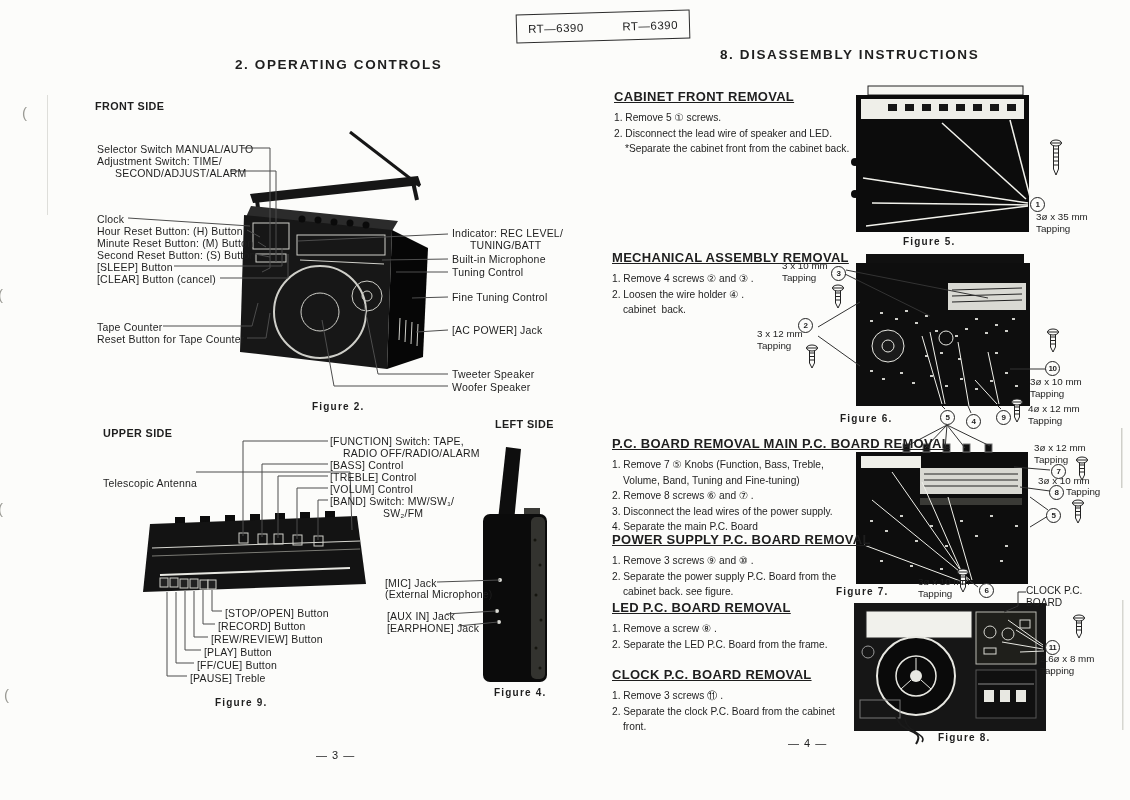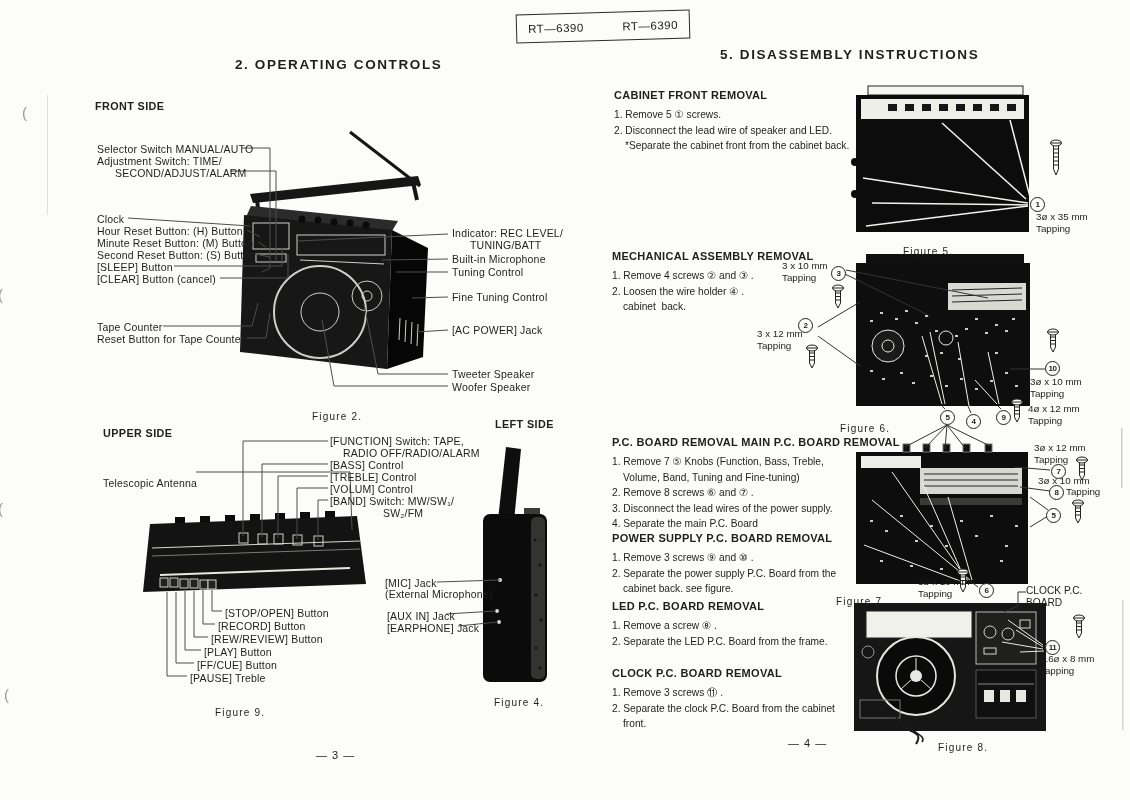--- a/index.html
+++ b/index.html
@@ -418,7 +418,7 @@
 
   <div class="pageno" style="left:316px;top:749px">— 3 —</div>
 
-  <div class="title" style="left:720px;top:47px">5. DISASSEMBLY INSTRUCTIONS</div>
+  <div class="title" style="left:720px;top:47px">8. DISASSEMBLY INSTRUCTIONS</div>
 
   <div class="sec" style="left:614px;top:89px;width:250px">
     <h4>CABINET FRONT REMOVAL</h4>

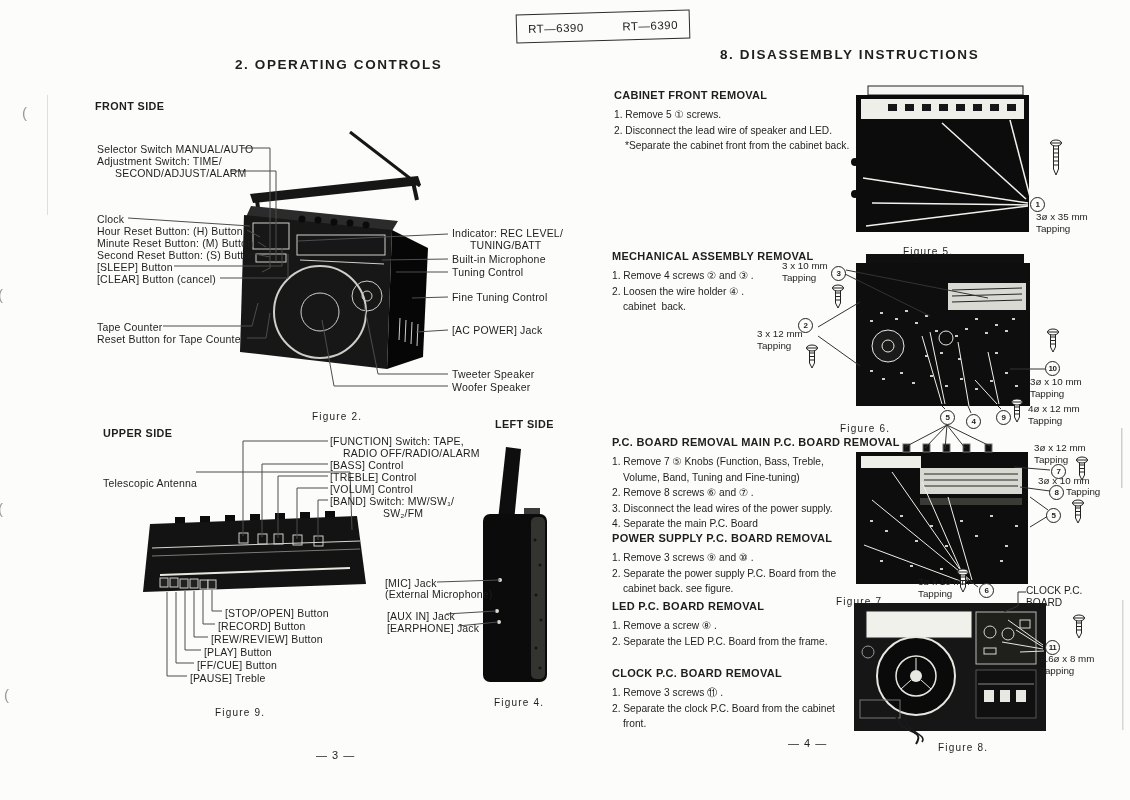--- a/index.html
+++ b/index.html
@@ -15,7 +15,7 @@
         transform:rotate(-1.6deg);display:flex;justify-content:space-between;align-items:center;
         padding:0 11px;font-size:11.5px;letter-spacing:.5px;z-index:2;background:#fcfcfa;}
   .sec{position:absolute;z-index:2;}
-  .sec h4{margin:0 0 6px 0;font-size:11px;letter-spacing:.3px;white-space:nowrap;}
+  .sec h4{margin:0 0 6px 0;font-size:13px;letter-spacing:.3px;white-space:nowrap;text-decoration:underline;}
   .step{font-size:10.2px;line-height:15.5px;white-space:pre;margin:0;}
   .cont{padding-left:11px;}
   .ann{position:absolute;font-size:9.8px;line-height:12px;white-space:pre;z-index:2;}

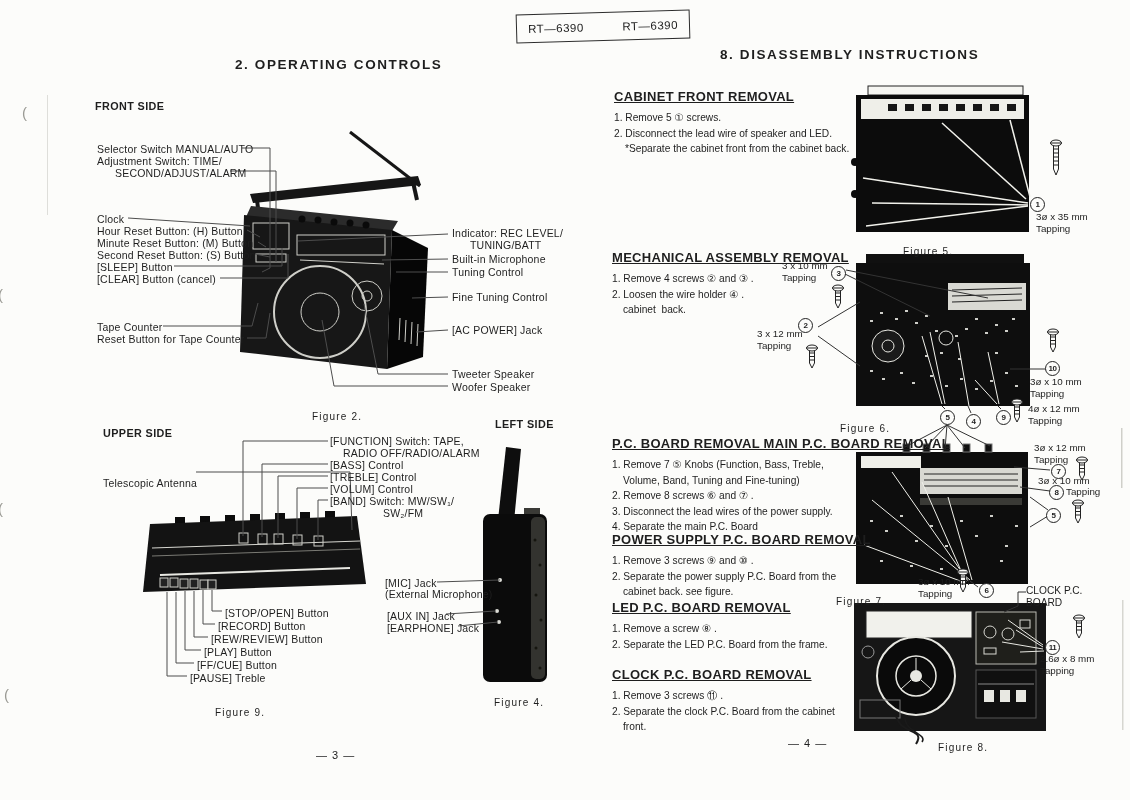--- a/index.html
+++ b/index.html
@@ -9,7 +9,7 @@
   .lbl{position:absolute;font-size:10.5px;white-space:nowrap;letter-spacing:.2px;z-index:2;}
   .hd{position:absolute;font-size:10.8px;font-weight:bold;white-space:nowrap;letter-spacing:.4px;z-index:2;}
   .title{position:absolute;font-size:13.5px;font-weight:bold;letter-spacing:1.6px;white-space:nowrap;z-index:2;}
-  .cap{position:absolute;font-size:10px;font-weight:normal;letter-spacing:1.2px;white-space:nowrap;z-index:2;margin-top:10px;}
+  .cap{position:absolute;font-size:10px;font-weight:bold;letter-spacing:1.2px;white-space:nowrap;z-index:2;}
   .pageno{position:absolute;font-size:11px;letter-spacing:1px;z-index:2;}
   .hbox{position:absolute;left:516px;top:12px;width:150px;height:27px;border:1.6px solid #2c2c2c;
         transform:rotate(-1.6deg);display:flex;justify-content:space-between;align-items:center;

